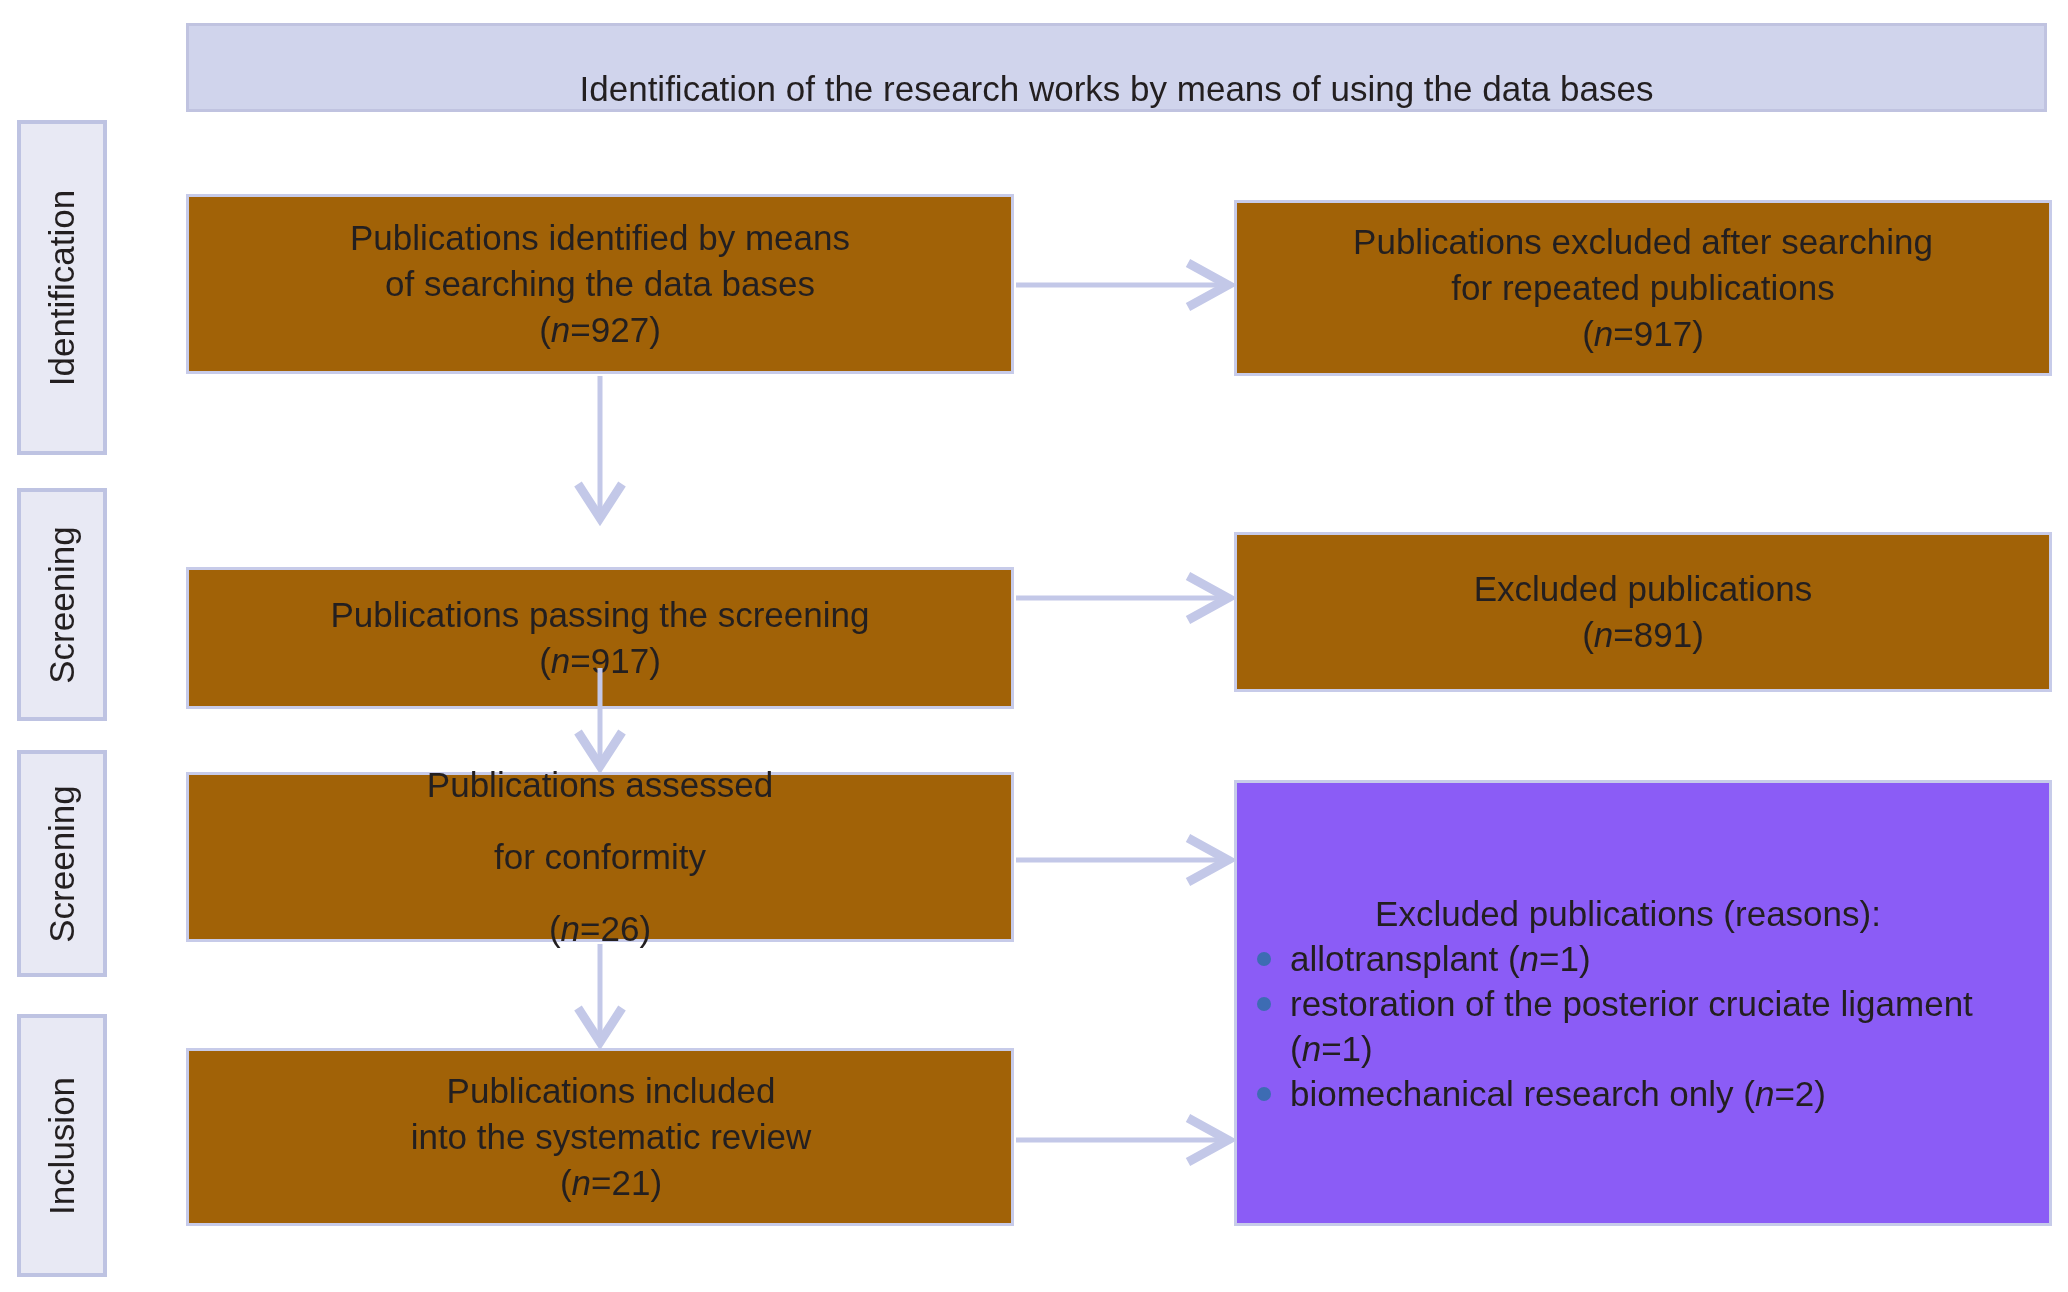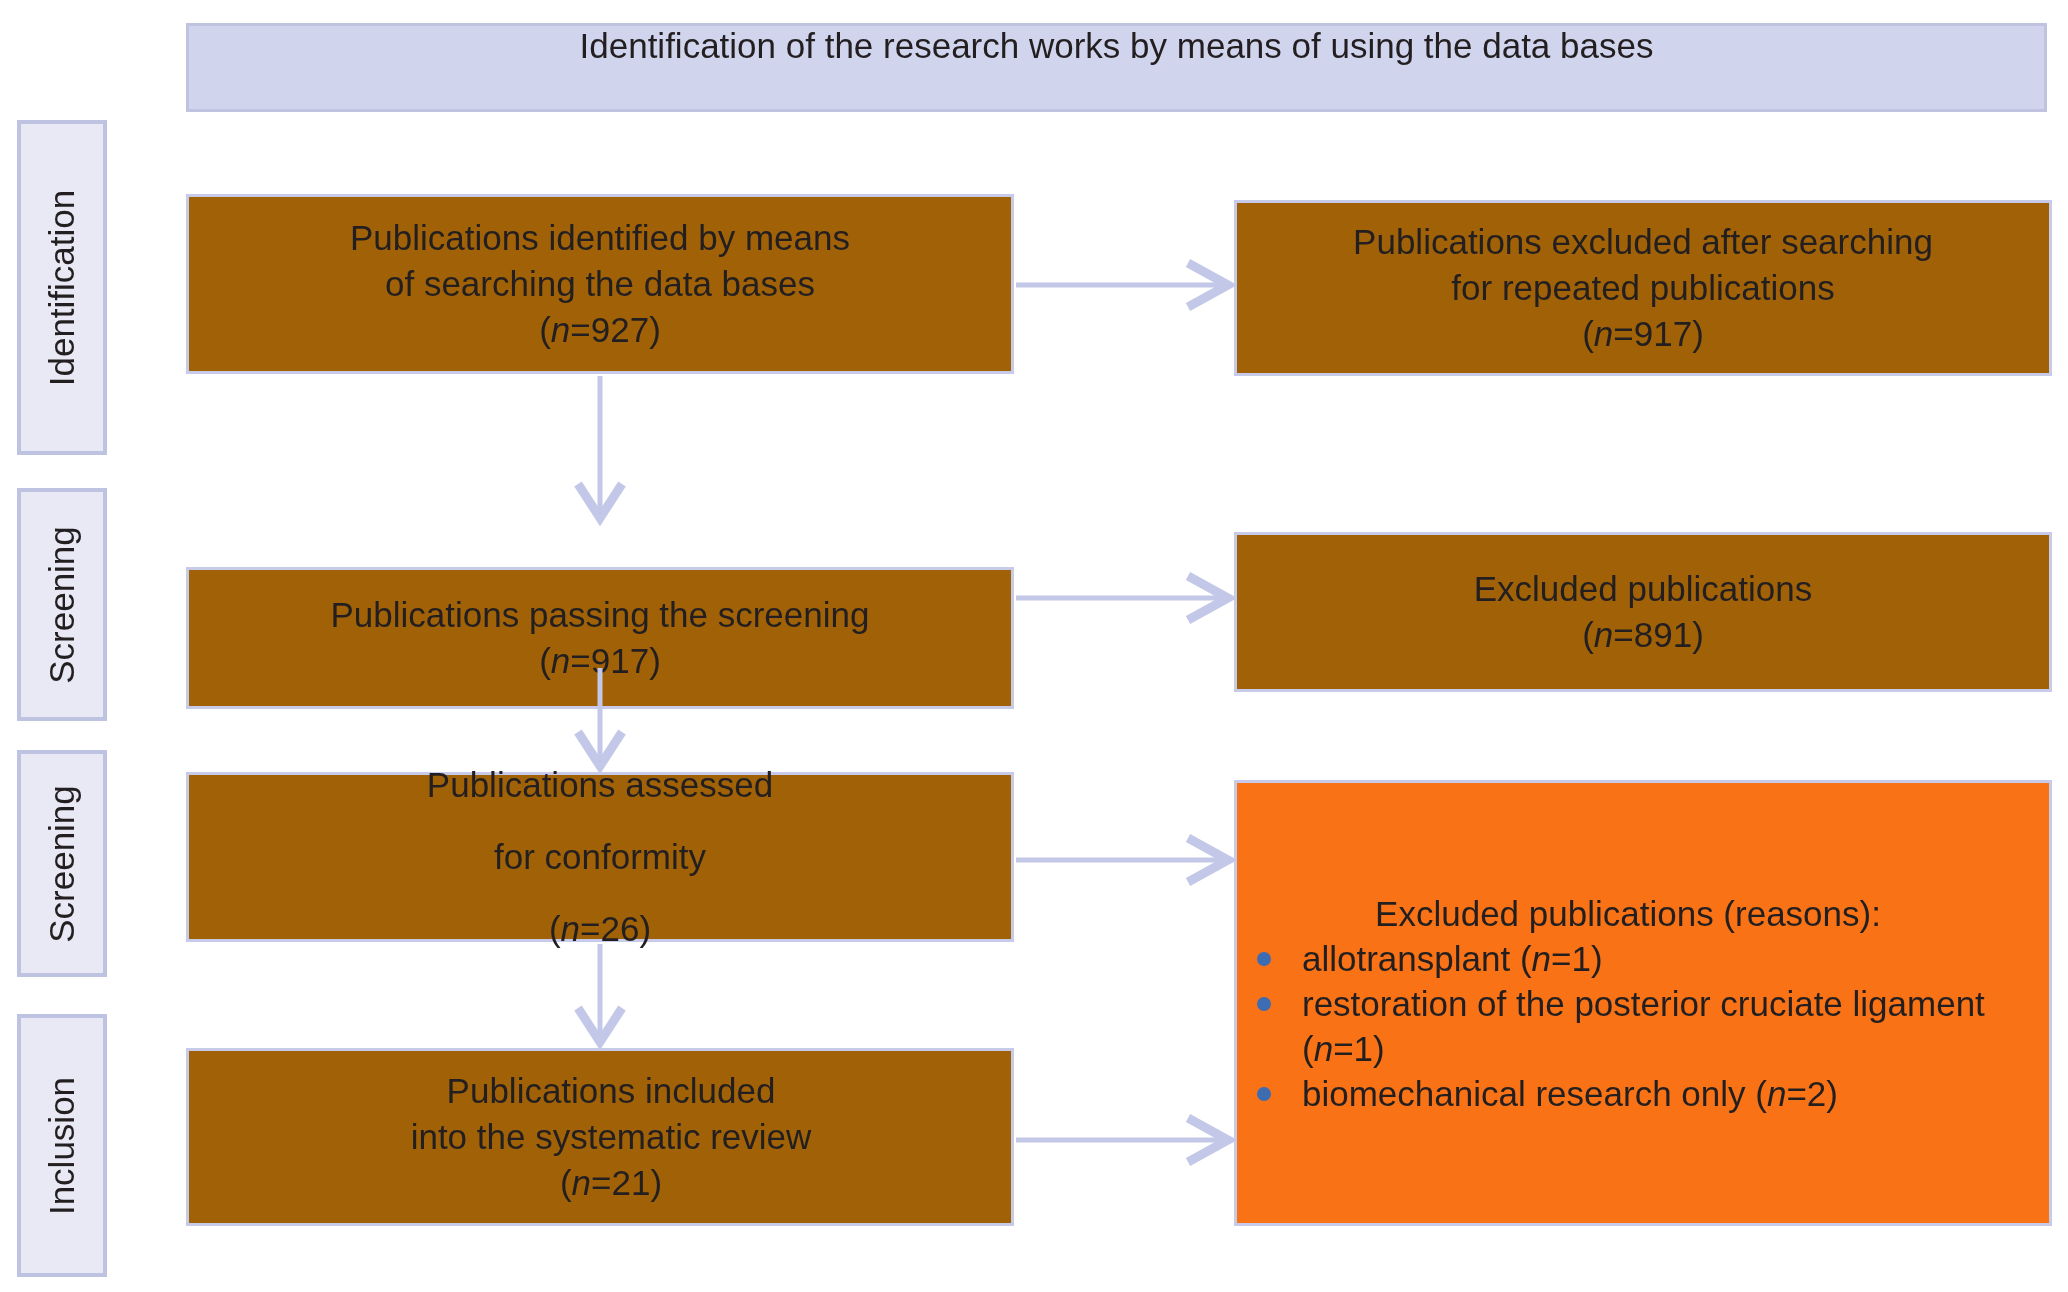--- a/index.html
+++ b/index.html
@@ -26,7 +26,7 @@
     background:var(--accent-fill);
     border:3px solid var(--accent-border);
     box-sizing:border-box;
-    display:flex;align-items:flex-start;justify-content:center;
+    display:flex;align-items:flex-end;justify-content:center;
     font-size:35px;
   }
   .stage{

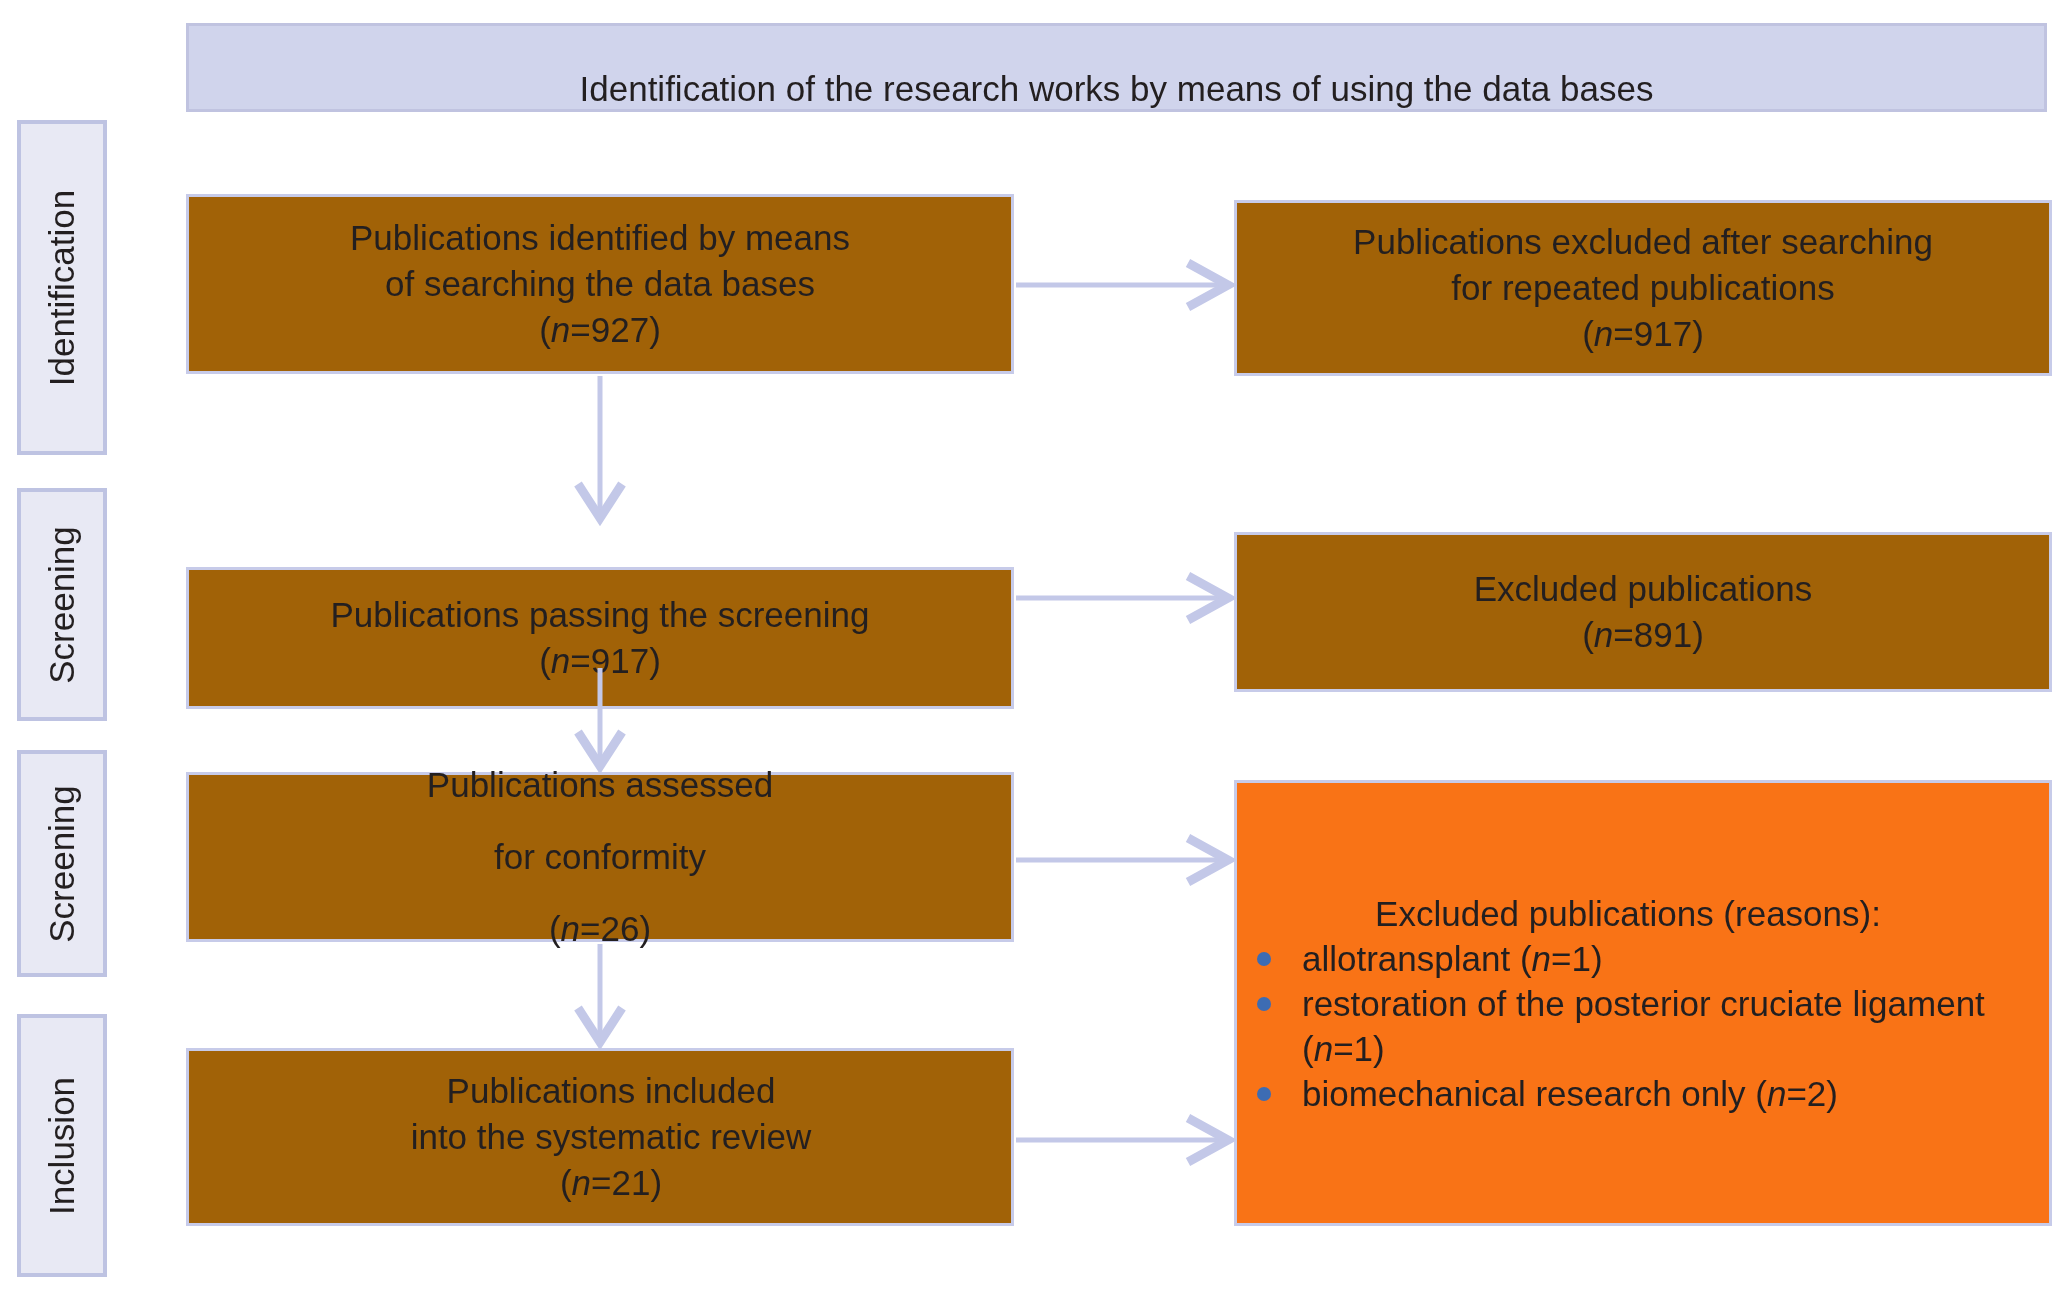--- a/index.html
+++ b/index.html
@@ -53,7 +53,7 @@
   .fbox .ln{display:block;}
   .reasons{
     position:absolute;
-    background:#f97316;
+    background:#8b5cf6;
     border:3px solid var(--box-border);
     box-sizing:border-box;
     display:flex;flex-direction:column;justify-content:center;

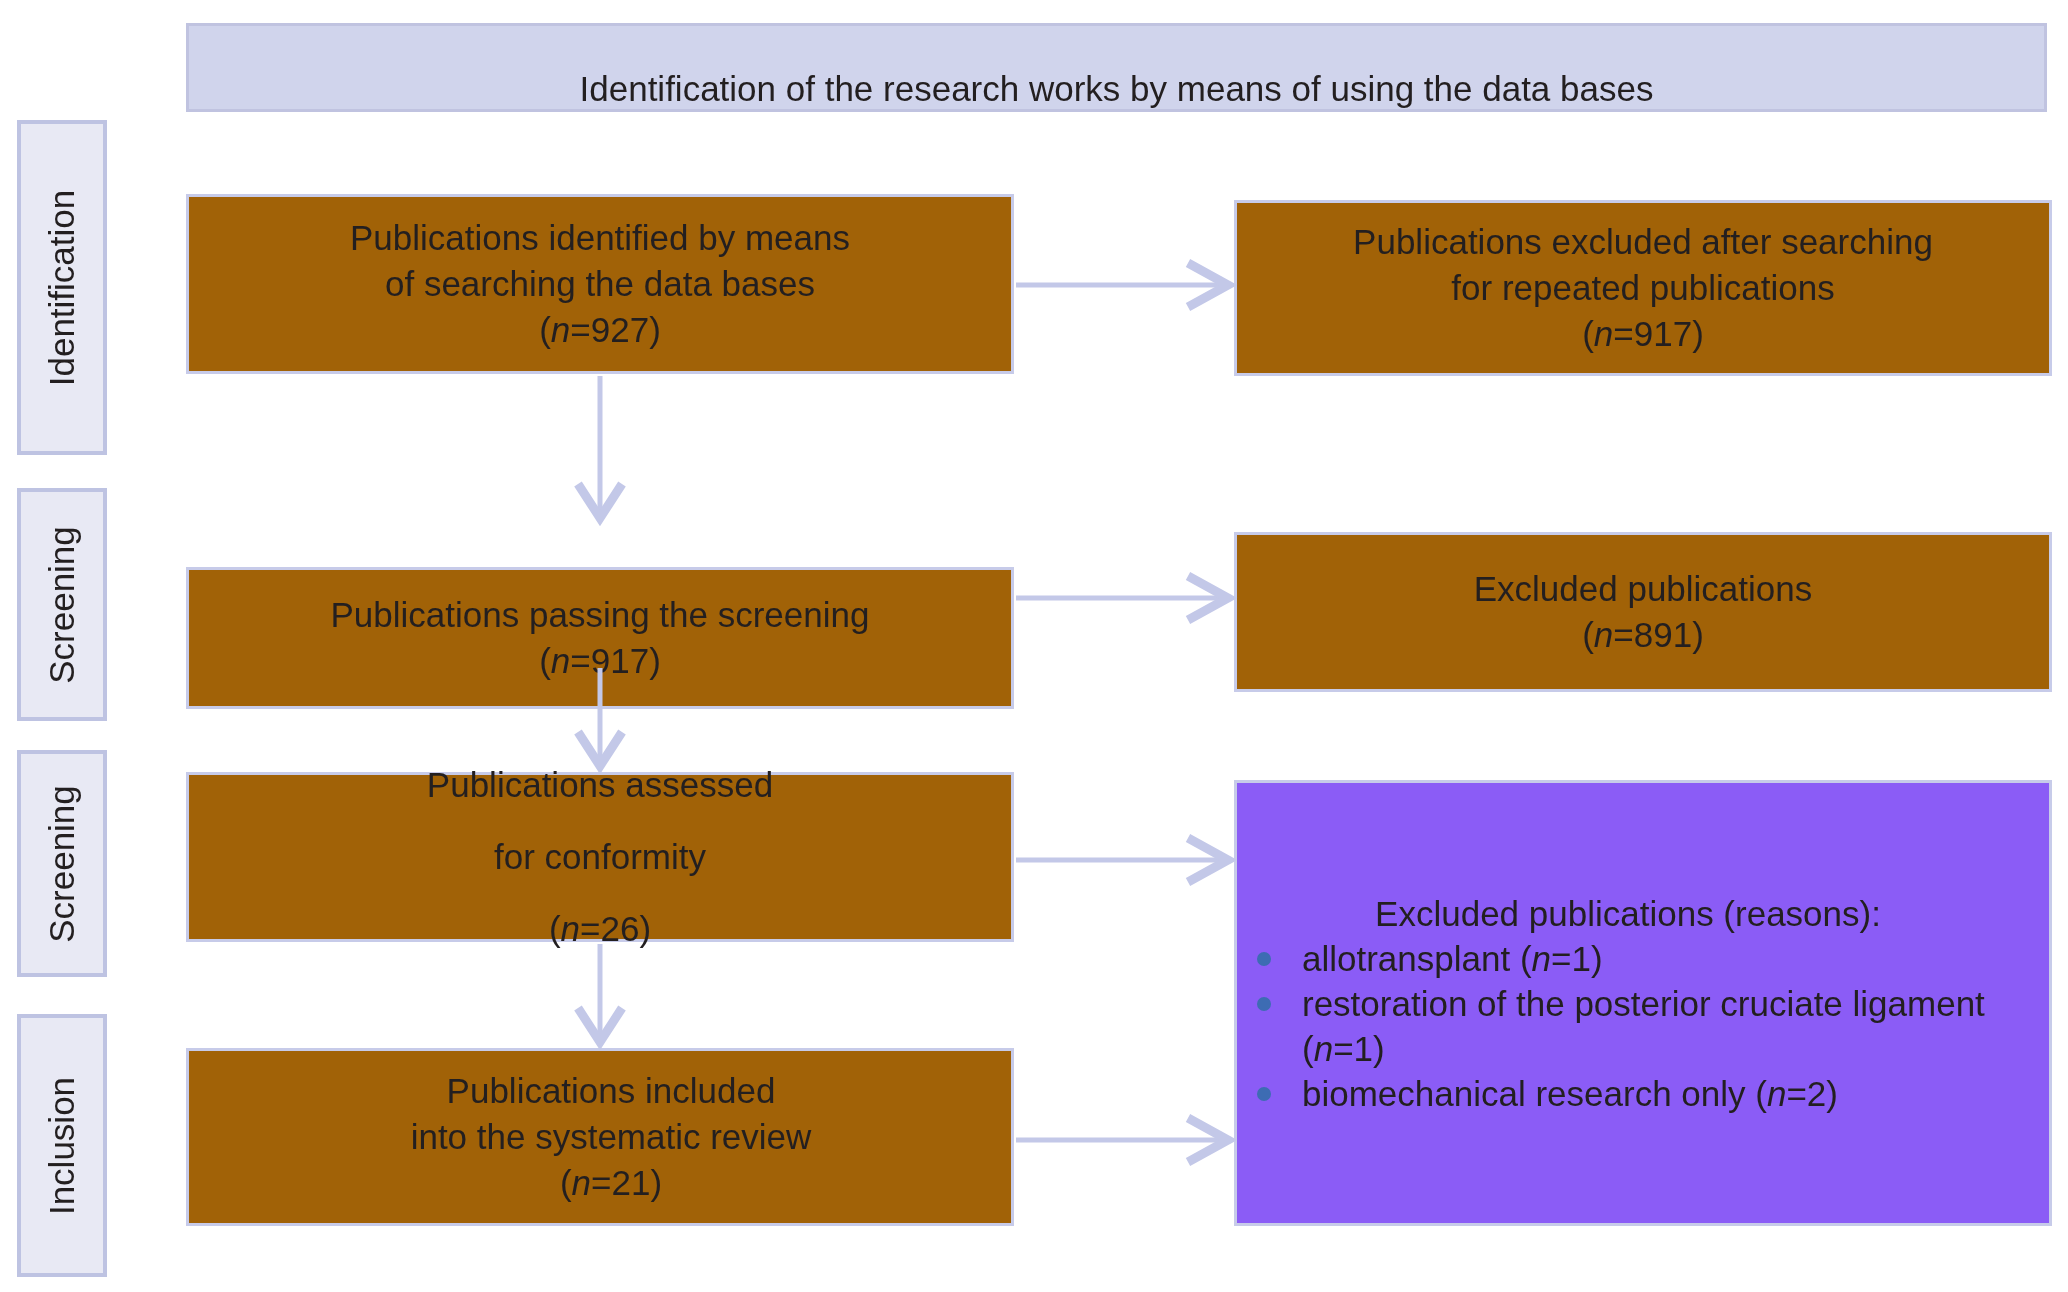--- a/index.html
+++ b/index.html
@@ -64,7 +64,7 @@
   .reasons ul{
     list-style:none;margin:0;padding:0 10px 0 20px;
   }
-  .reasons li{display:flex;align-items:flex-start;gap:12px;}
+  .reasons li{display:flex;align-items:flex-start;}
   .reasons .dot{
     flex:0 0 auto;
     width:14px;height:14px;border-radius:50%;

